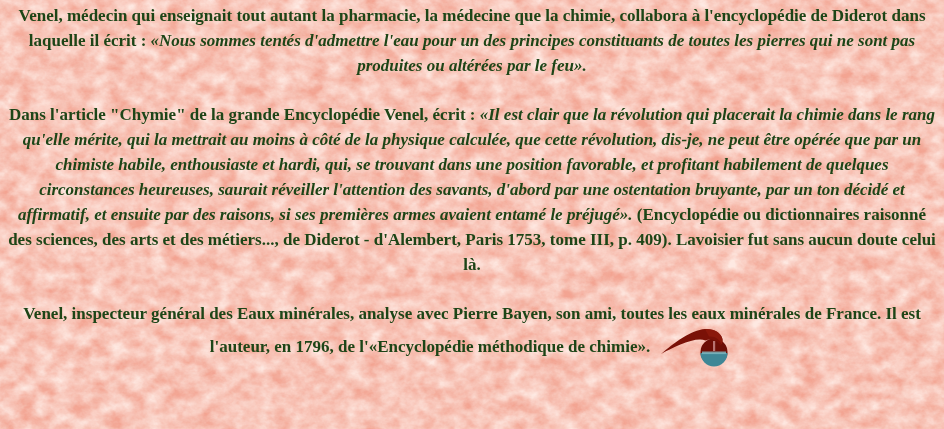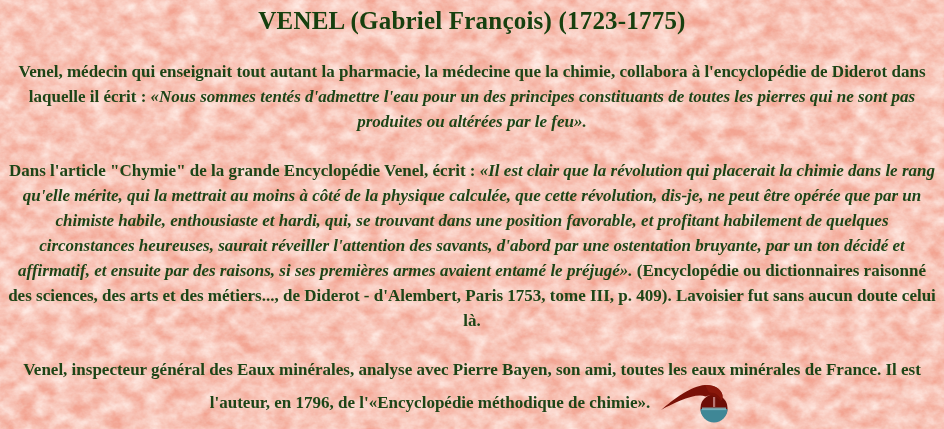--- a/index.html
+++ b/index.html
@@ -77,7 +77,6 @@
 </svg>
 
 <div class="content">
-  <h1 class="page-title">VENEL (Gabriel François) (1723-1775)</h1>
 
   <p class="para"><span><span>Venel, médecin qui enseignait tout autant la pharmacie, la médecine que la chimie, collabora à l'encyclopédie de Diderot dans laquelle il écrit : </span><span class="it">«Nous sommes tentés d'admettre l'eau pour un des principes constituants de toutes les pierres qui ne sont pas produites ou altérées par le feu».</span></span></p>
 

